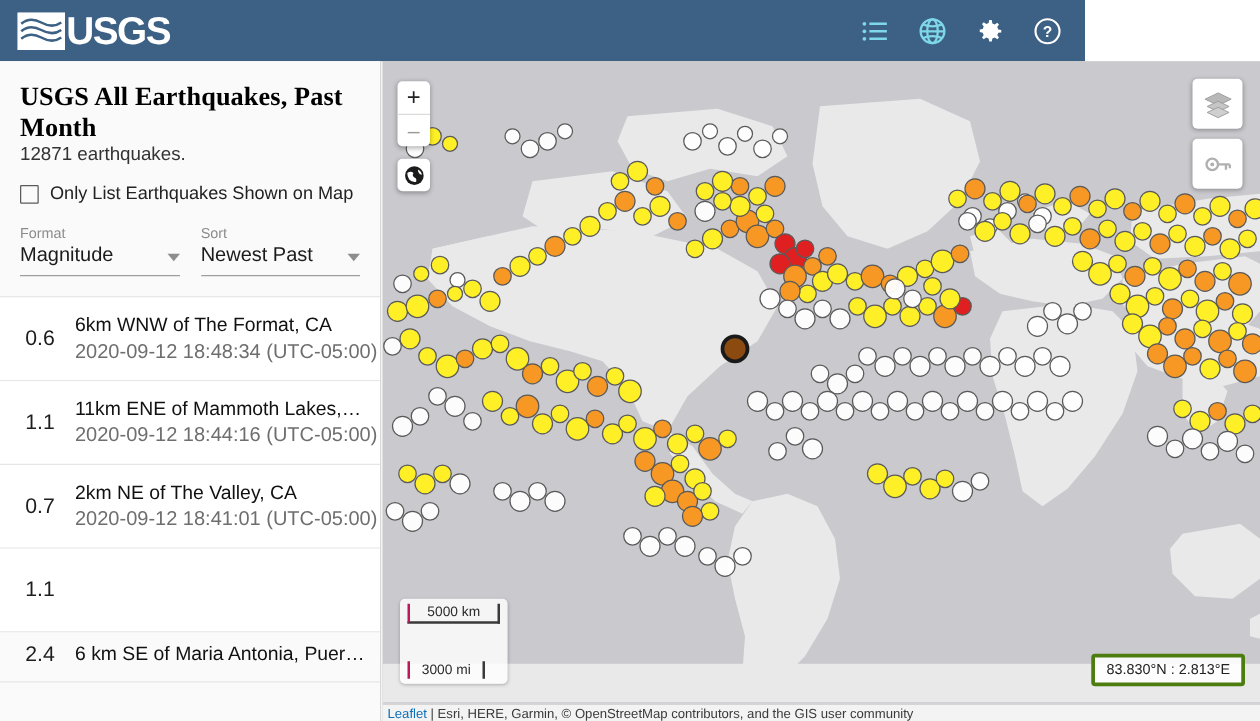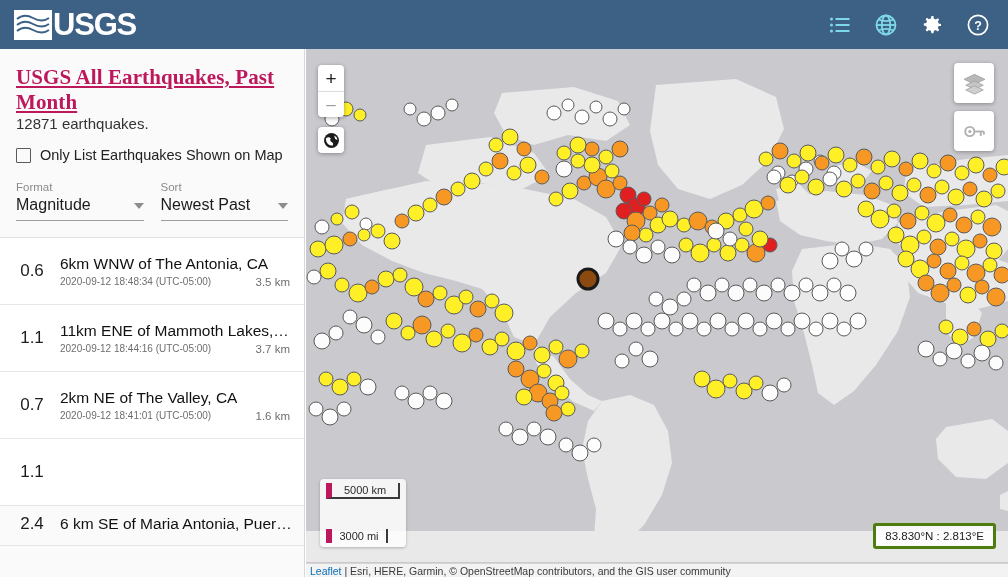--- a/index.html
+++ b/index.html
@@ -13,7 +13,7 @@
 
   
   .header {
-    position: absolute; left:0; top:0; width:1008px; height:49px;
+    position: absolute; left:0; top:0; width:868px; height:49px;
     background:#3d6184;
     display:flex; align-items:center; justify-content:space-between;
     padding: 0 18px 0 14px;

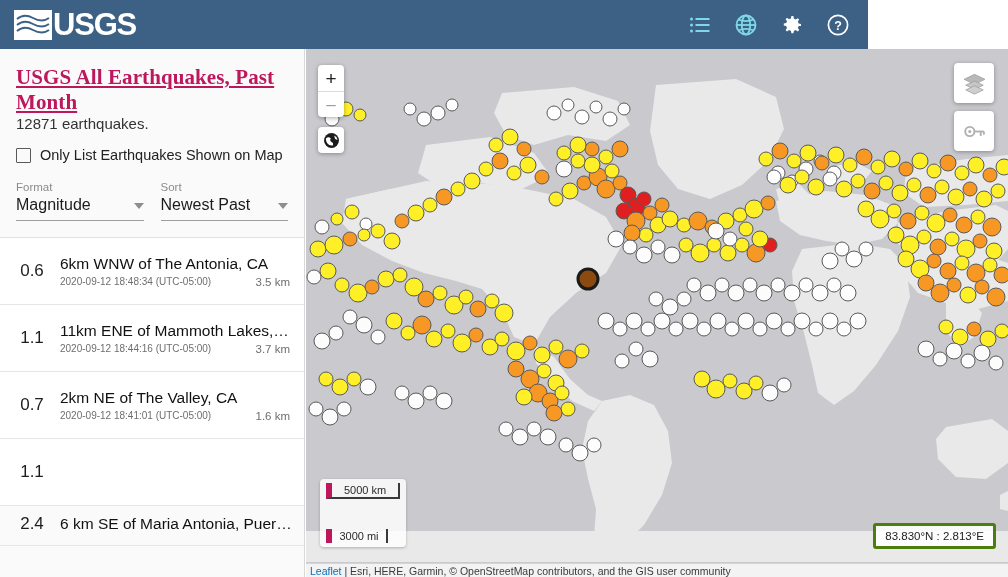--- a/index.html
+++ b/index.html
@@ -40,9 +40,8 @@
   .side-head { padding: 16px 16px 0 16px; background:#fafafa; }
   .side-title {
     font-family:"Liberation Serif", serif;
-    font-weight:bold; font-size:21px; color:#be185d; line-height:25px;
+    font-weight:bold; font-size:21px; color:#000000; line-height:25px;
     letter-spacing:0.1px;
-    text-decoration:underline;
   }
   .side-count { font-size:15px; color:#333; }
   .chk-row { display:flex; align-items:center; gap:9px; margin-top:15px; cursor:pointer; }

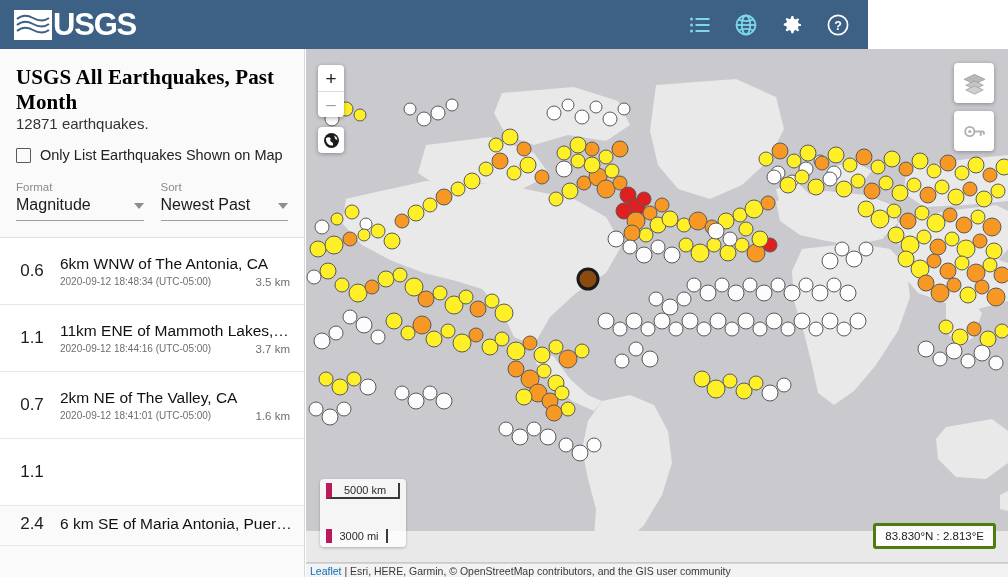--- a/index.html
+++ b/index.html
@@ -224,7 +224,7 @@
         <div class="eq-item">
           <div class="eq-mag">0.6</div>
           <div class="eq-body">
-            <div class="eq-place">6km WNW of The Antonia, CA</div>
+            <div class="eq-place">6km WNW of The Format, CA</div>
             <div class="eq-meta">
               <span class="eq-time">2020-09-12 18:48:34 (UTC-05:00)</span>
               <span class="eq-depth">3.5 km</span>

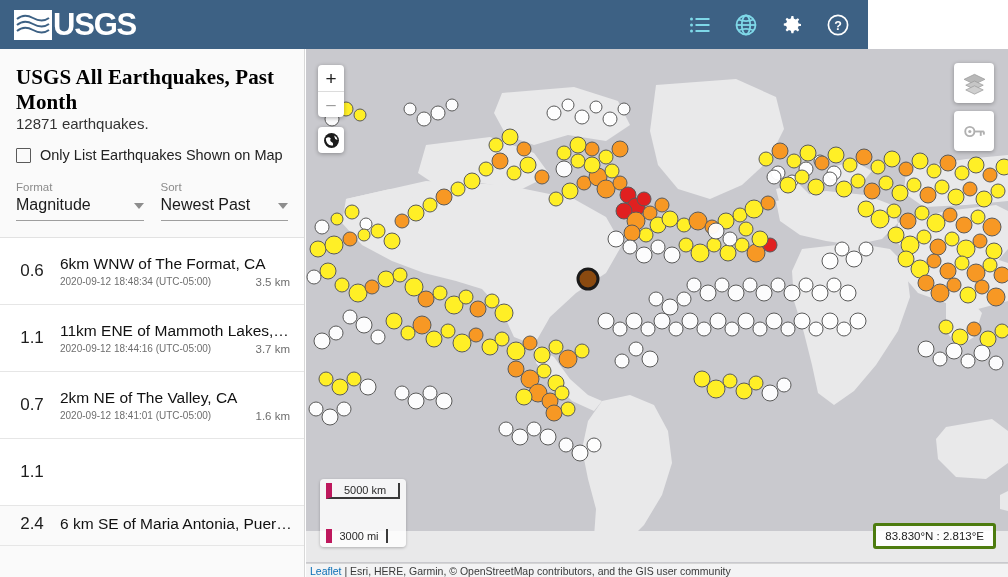--- a/index.html
+++ b/index.html
@@ -80,7 +80,7 @@
     overflow:hidden; text-overflow:ellipsis; line-height:19px;
   }
   .eq-meta { display:flex; justify-content:space-between; margin-top:3px; gap:8px; }
-  .eq-time { font-size:10px; color:#6e6e6e; white-space:nowrap; }
+  .eq-time { font-size:16px; color:#6e6e6e; white-space:nowrap; }
   .eq-depth { font-size:11.5px; color:#6e6e6e; white-space:nowrap; padding-right:2px; }
   .eq-item.partial { height:40px; align-items:flex-start; padding-top:8px; background:#fafafa; }
 

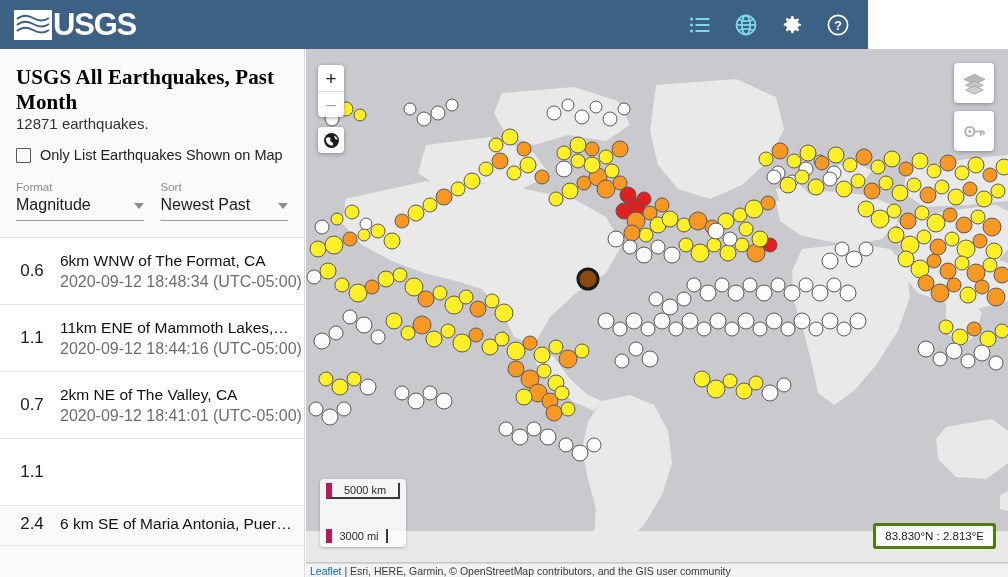--- a/index.html
+++ b/index.html
@@ -118,7 +118,7 @@
     padding:4px 6px;
   }
   .scale-line {
-    border-left:6px solid #be185d; border-right:2px solid #3a3a3a;
+    border-left:2px solid #be185d; border-right:2px solid #3a3a3a;
     font-size:11px; color:#2a2a2a; padding:1px 6px; text-align:center;
   }
   .scale-line.top { border-bottom:2px solid #3a3a3a; width:74px; }

